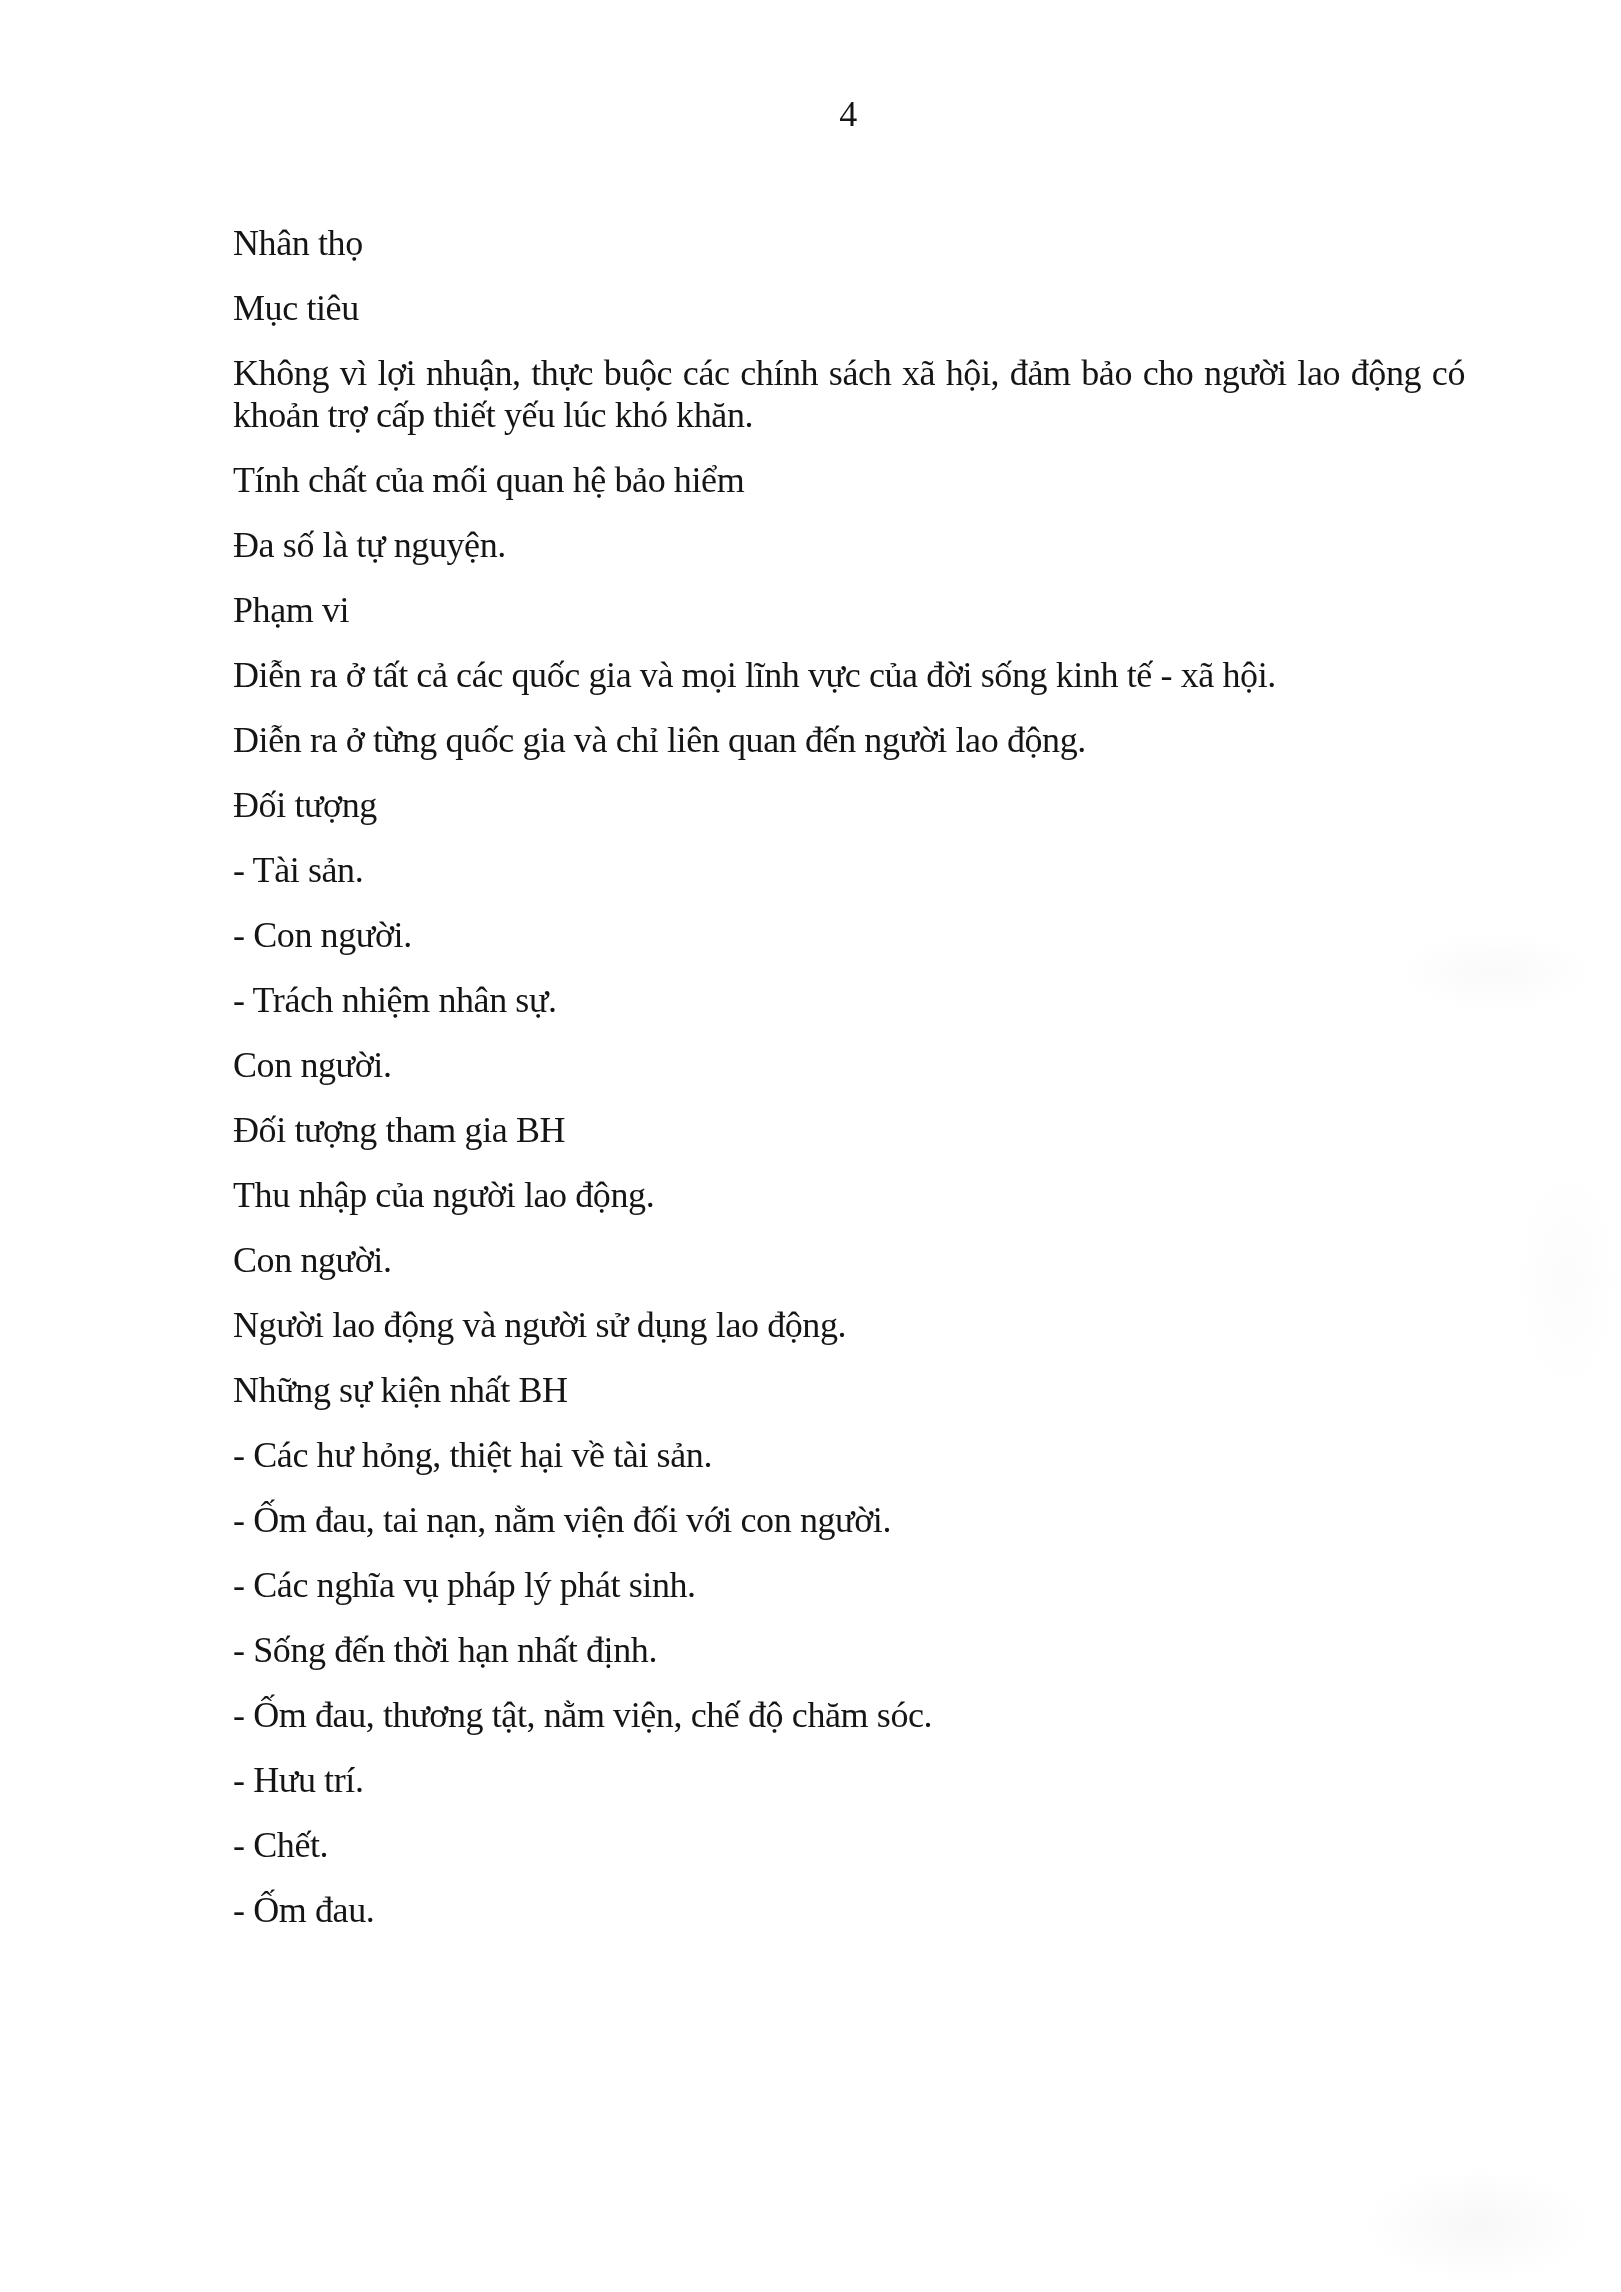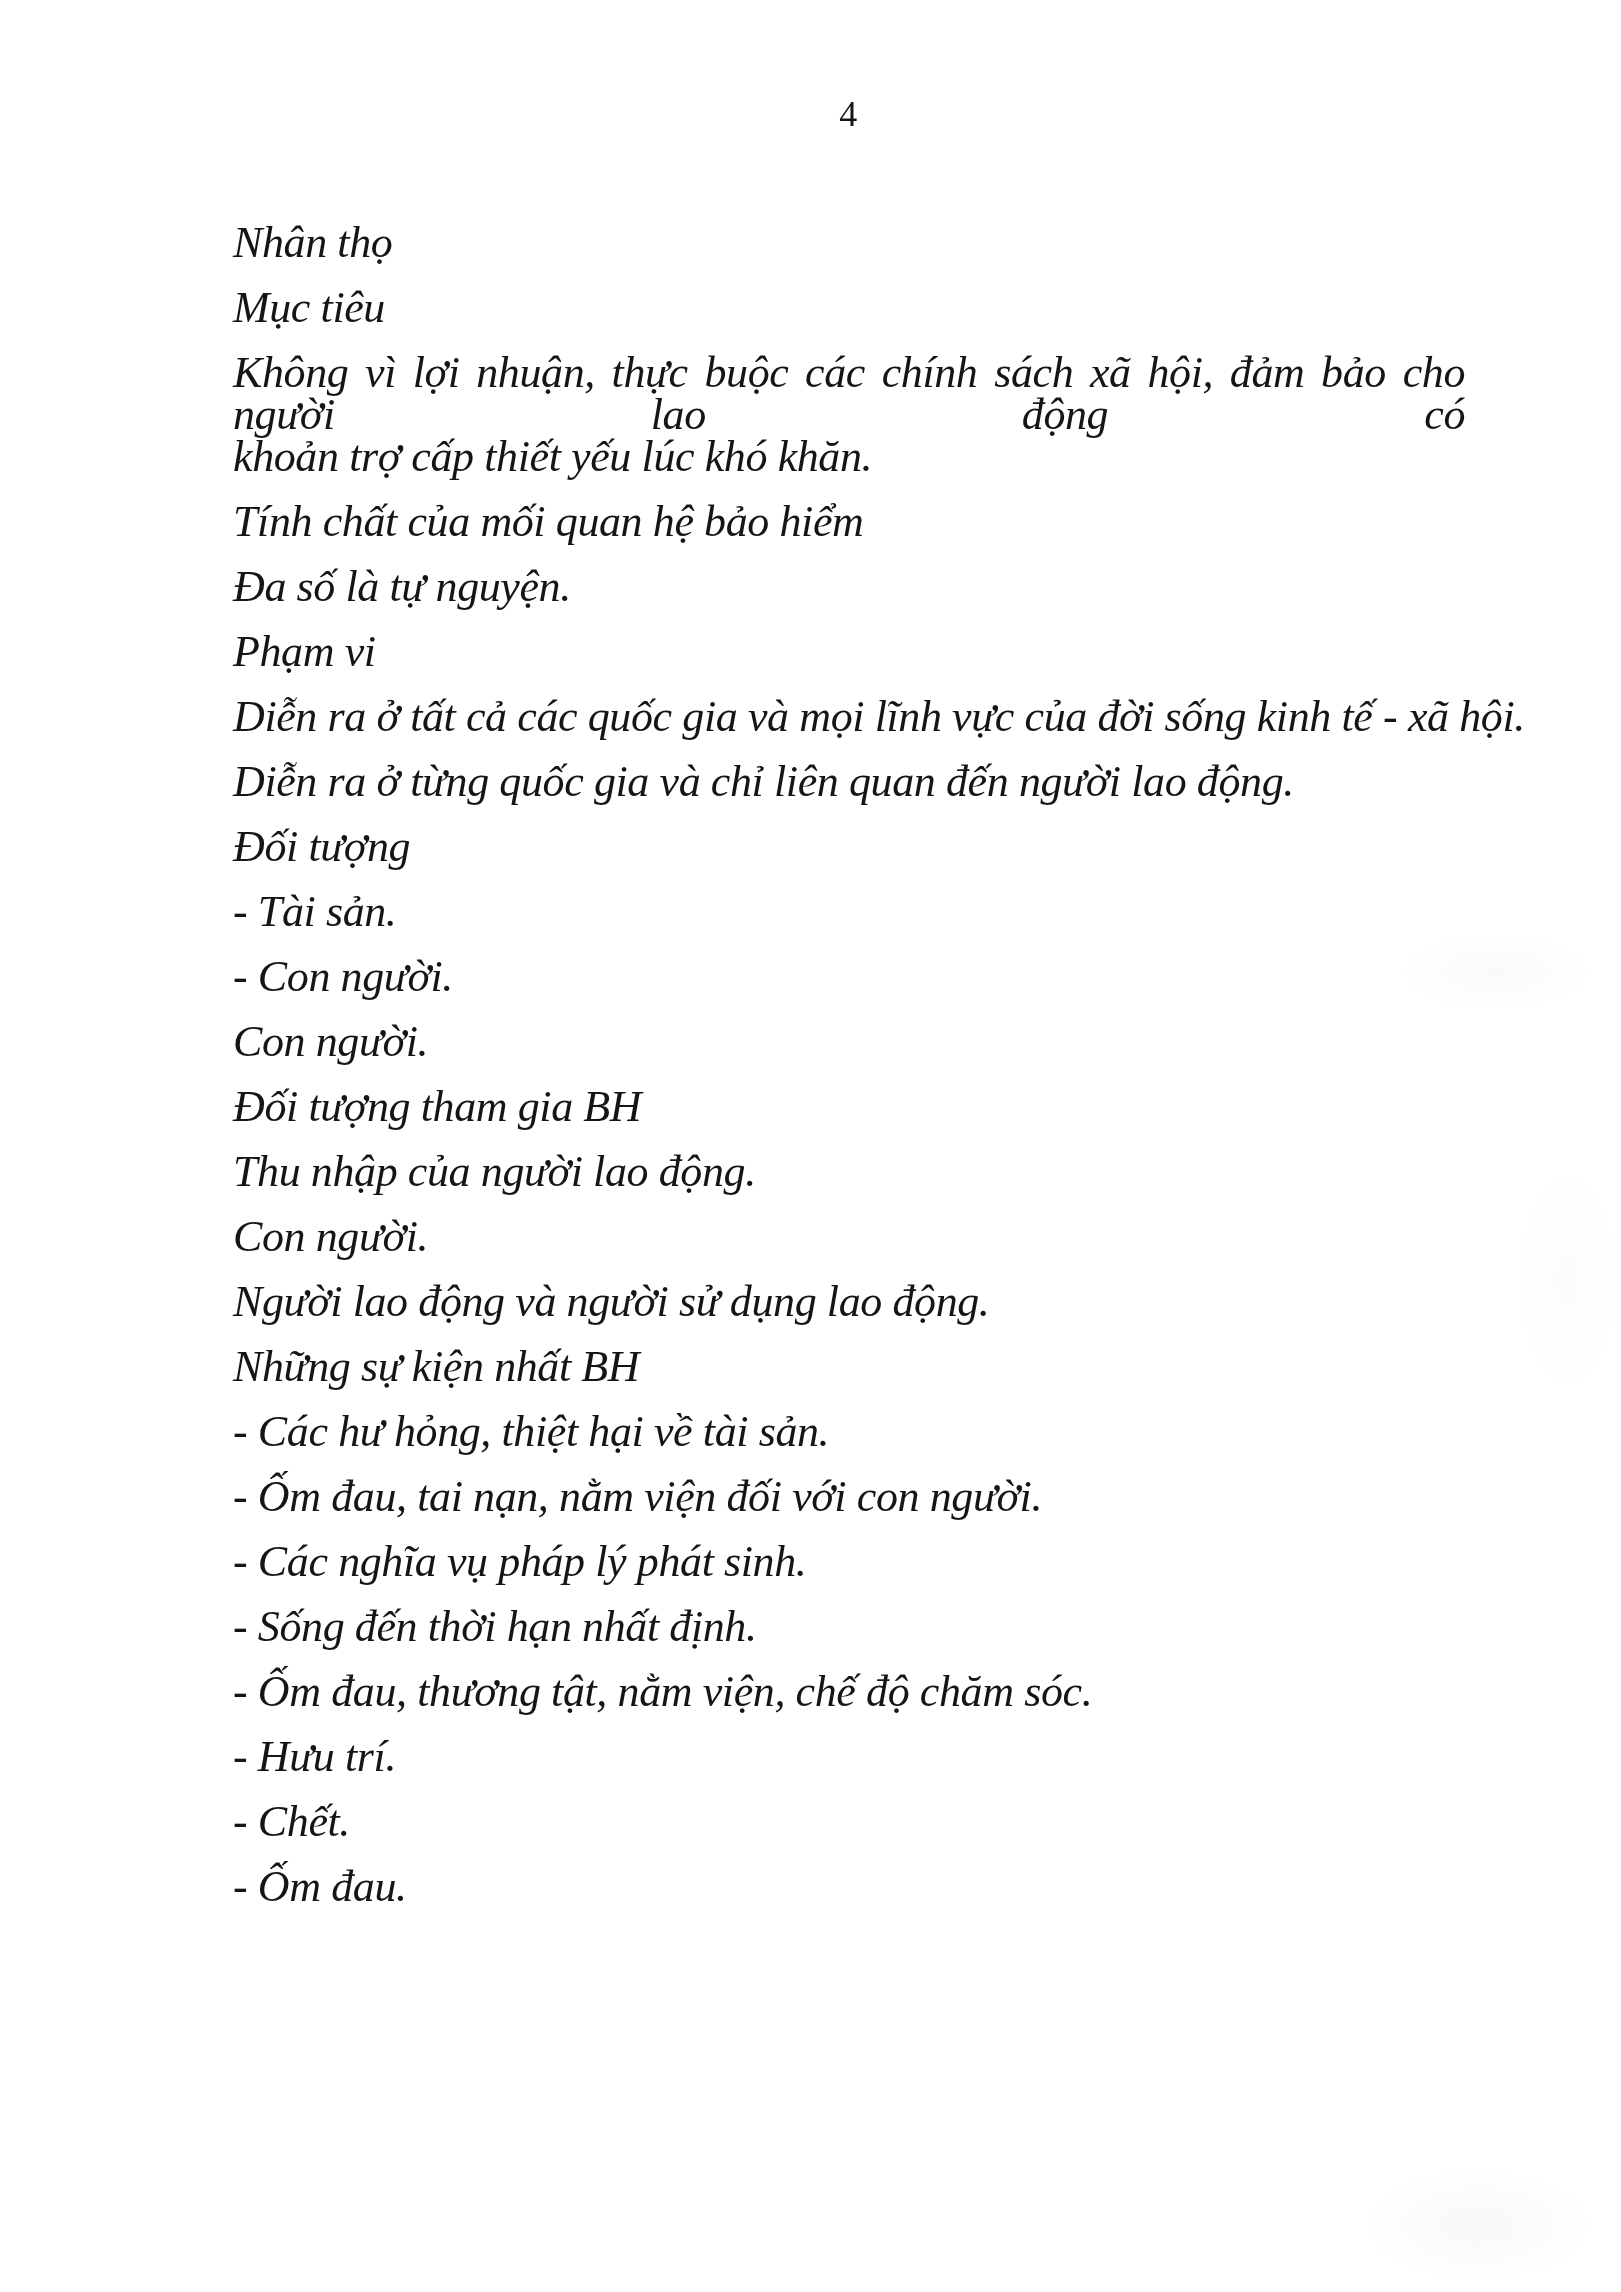--- a/index.html
+++ b/index.html
@@ -37,11 +37,10 @@
     margin: 0 0 23px 0;
   }
   .line {
-    font-size: 44px;
+    font-size: 36px;
     line-height: 42px;
     letter-spacing: -0.4px;
     white-space: nowrap;
-    font-style: italic;
   }
   
   .line.justify-full {

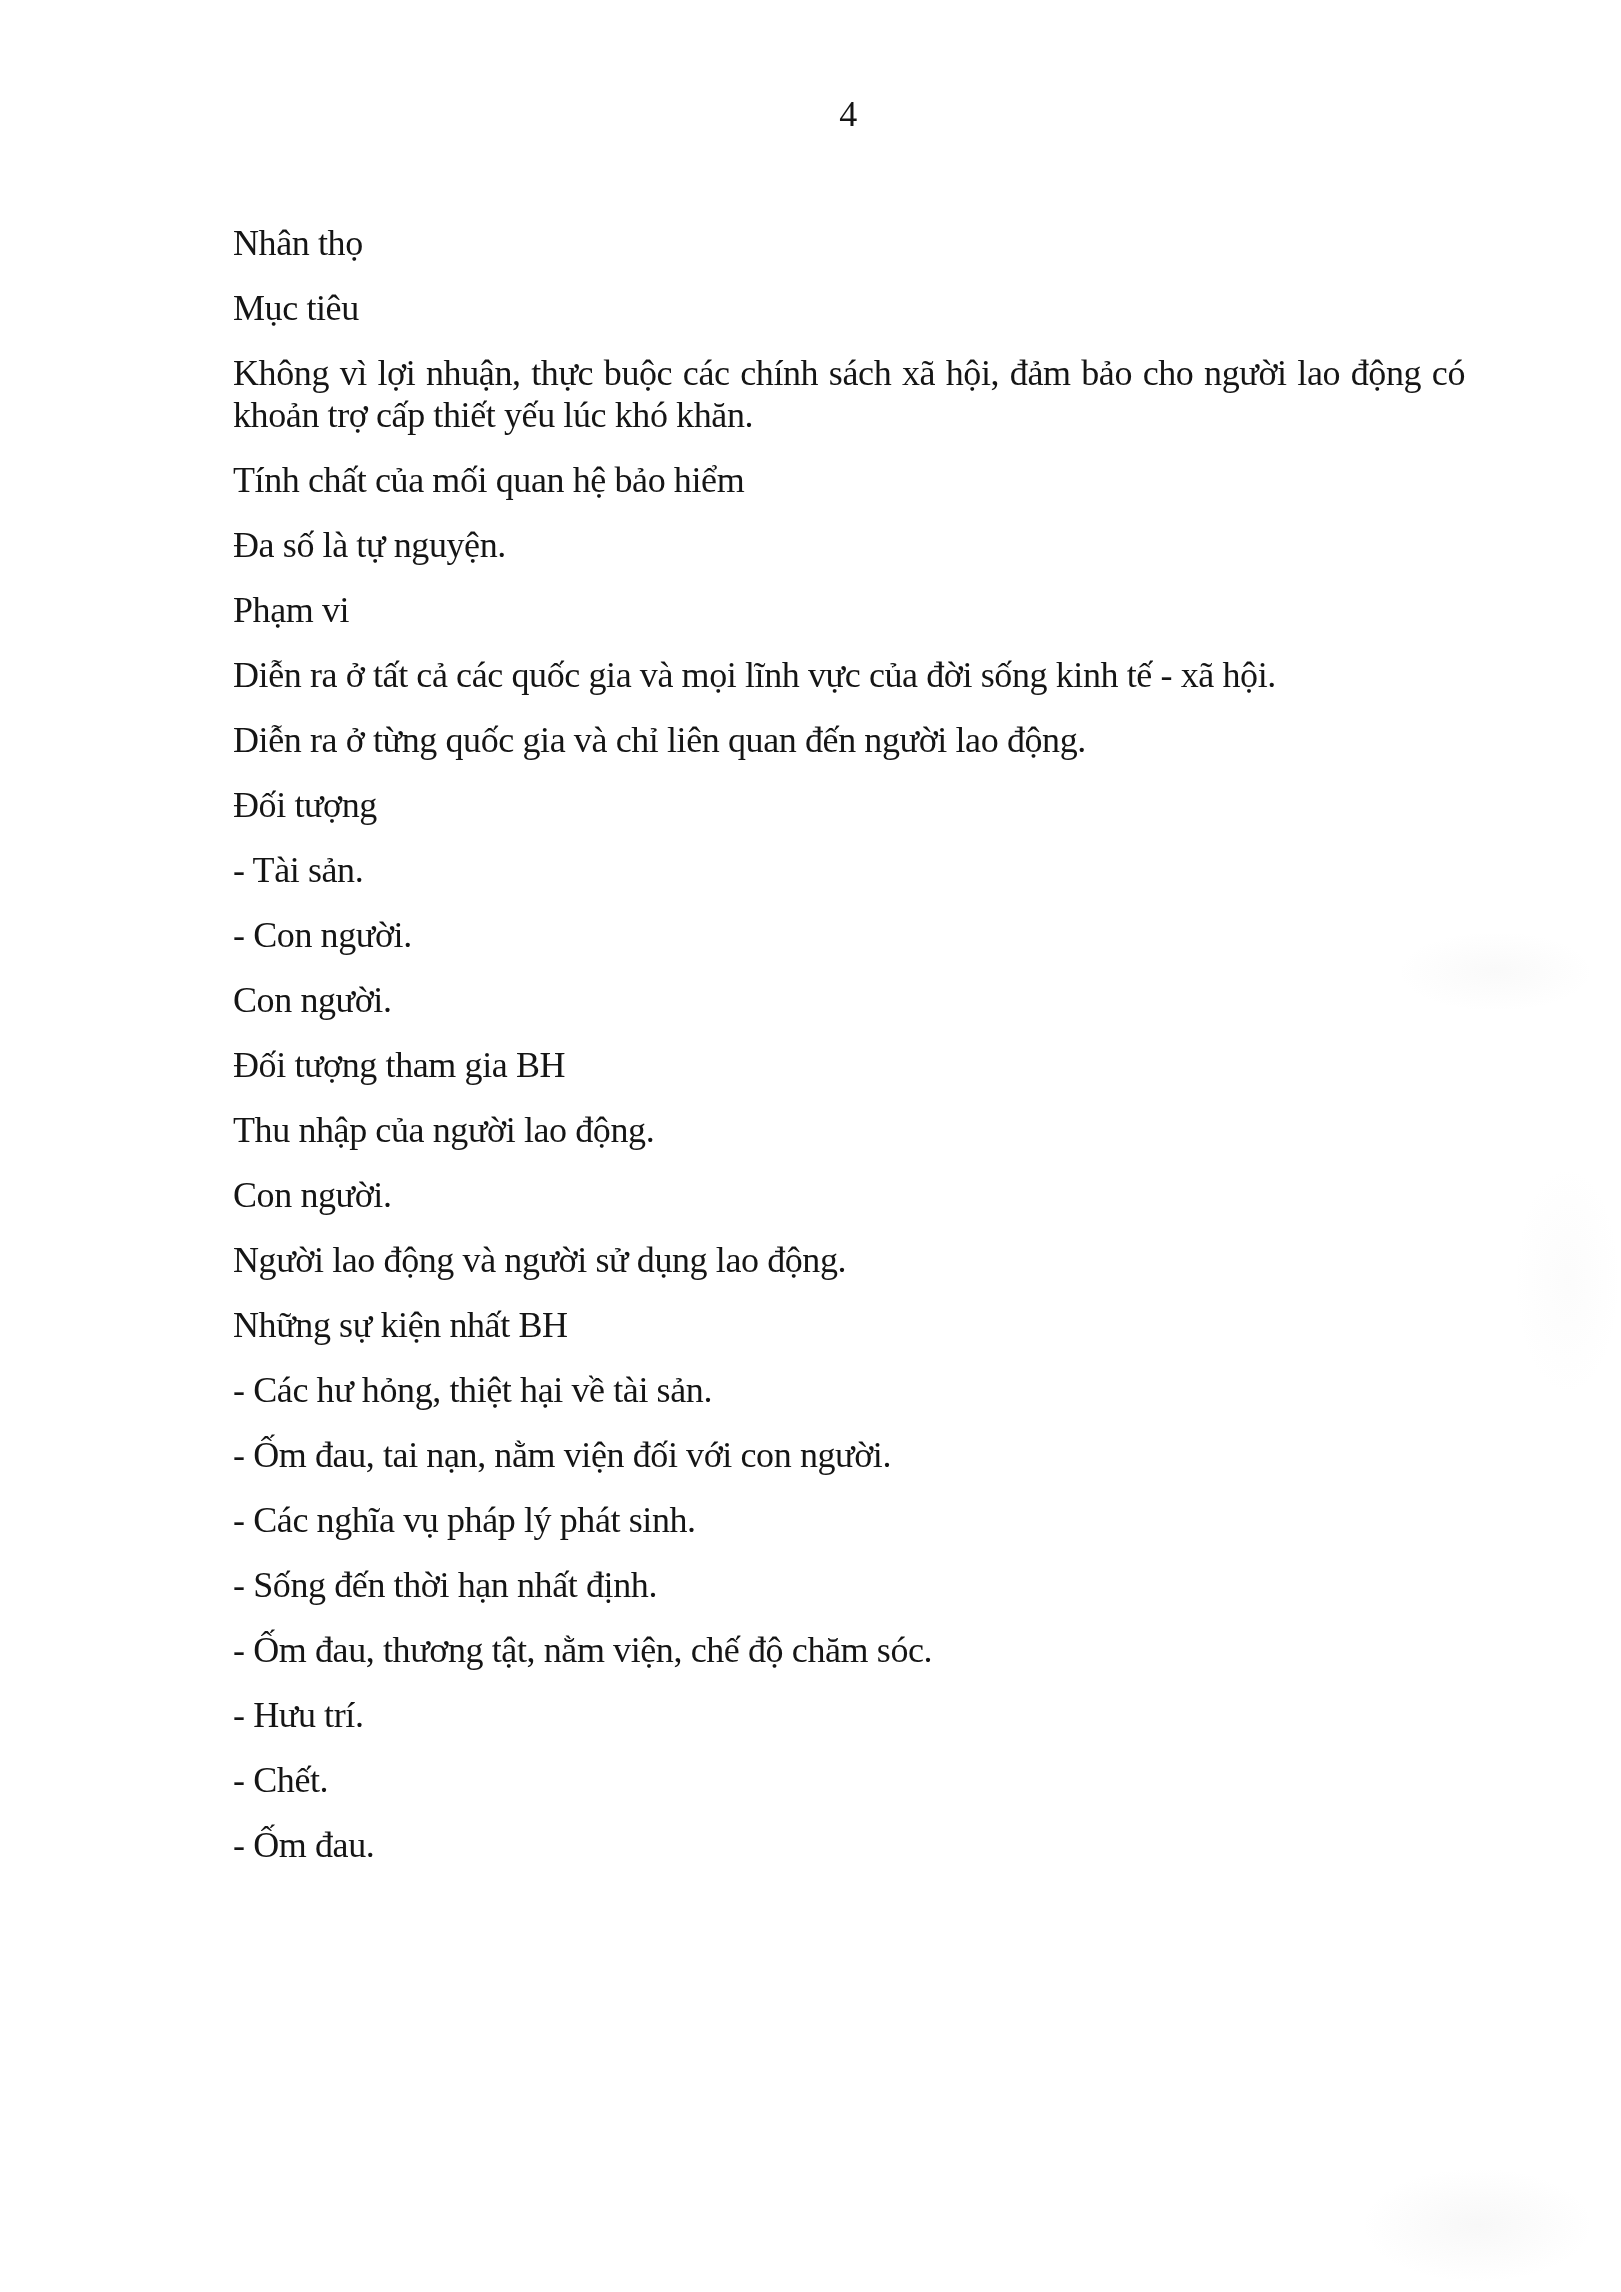--- a/index.html
+++ b/index.html
@@ -108,6 +108,9 @@
         <div class="line">- Con người.</div>
       </div>
       <div class="para">
+        <div class="line">- Trách nhiệm nhân sự.</div>
+      </div>
+      <div class="para">
         <div class="line">Con người.</div>
       </div>
       <div class="para">

